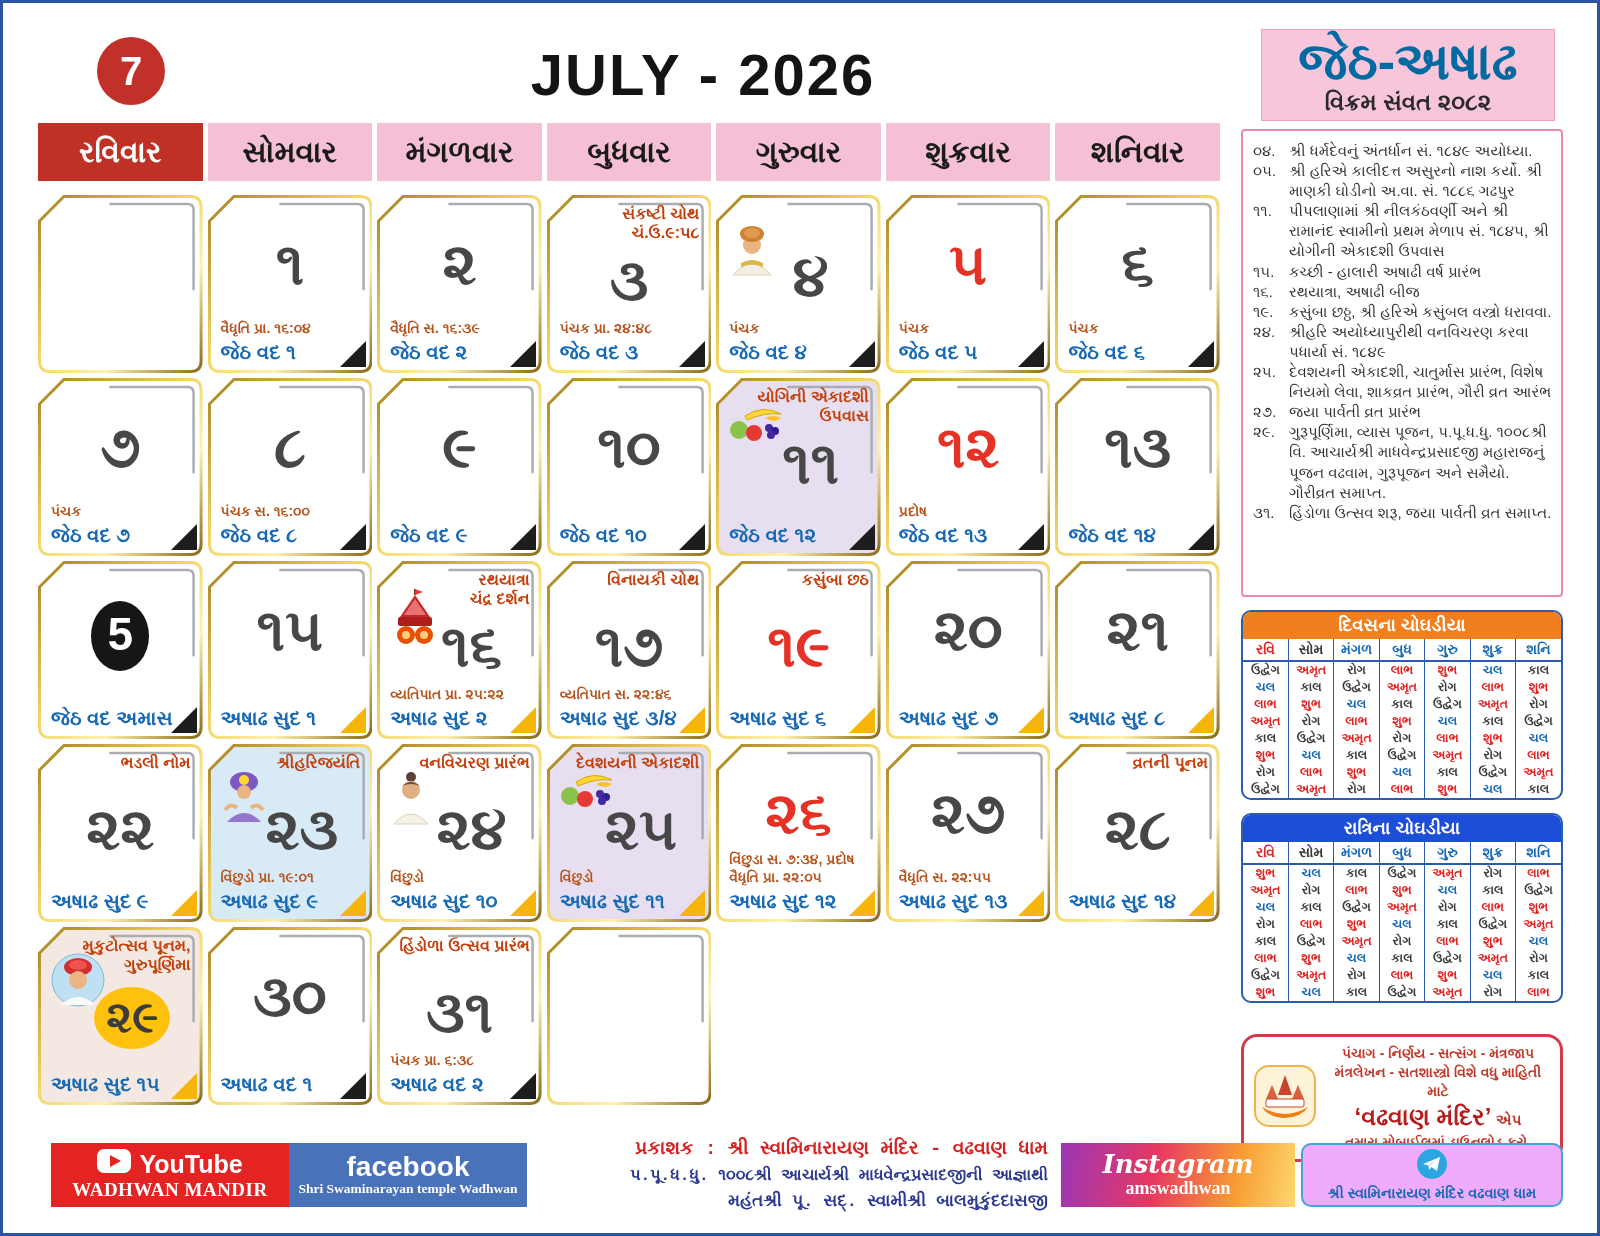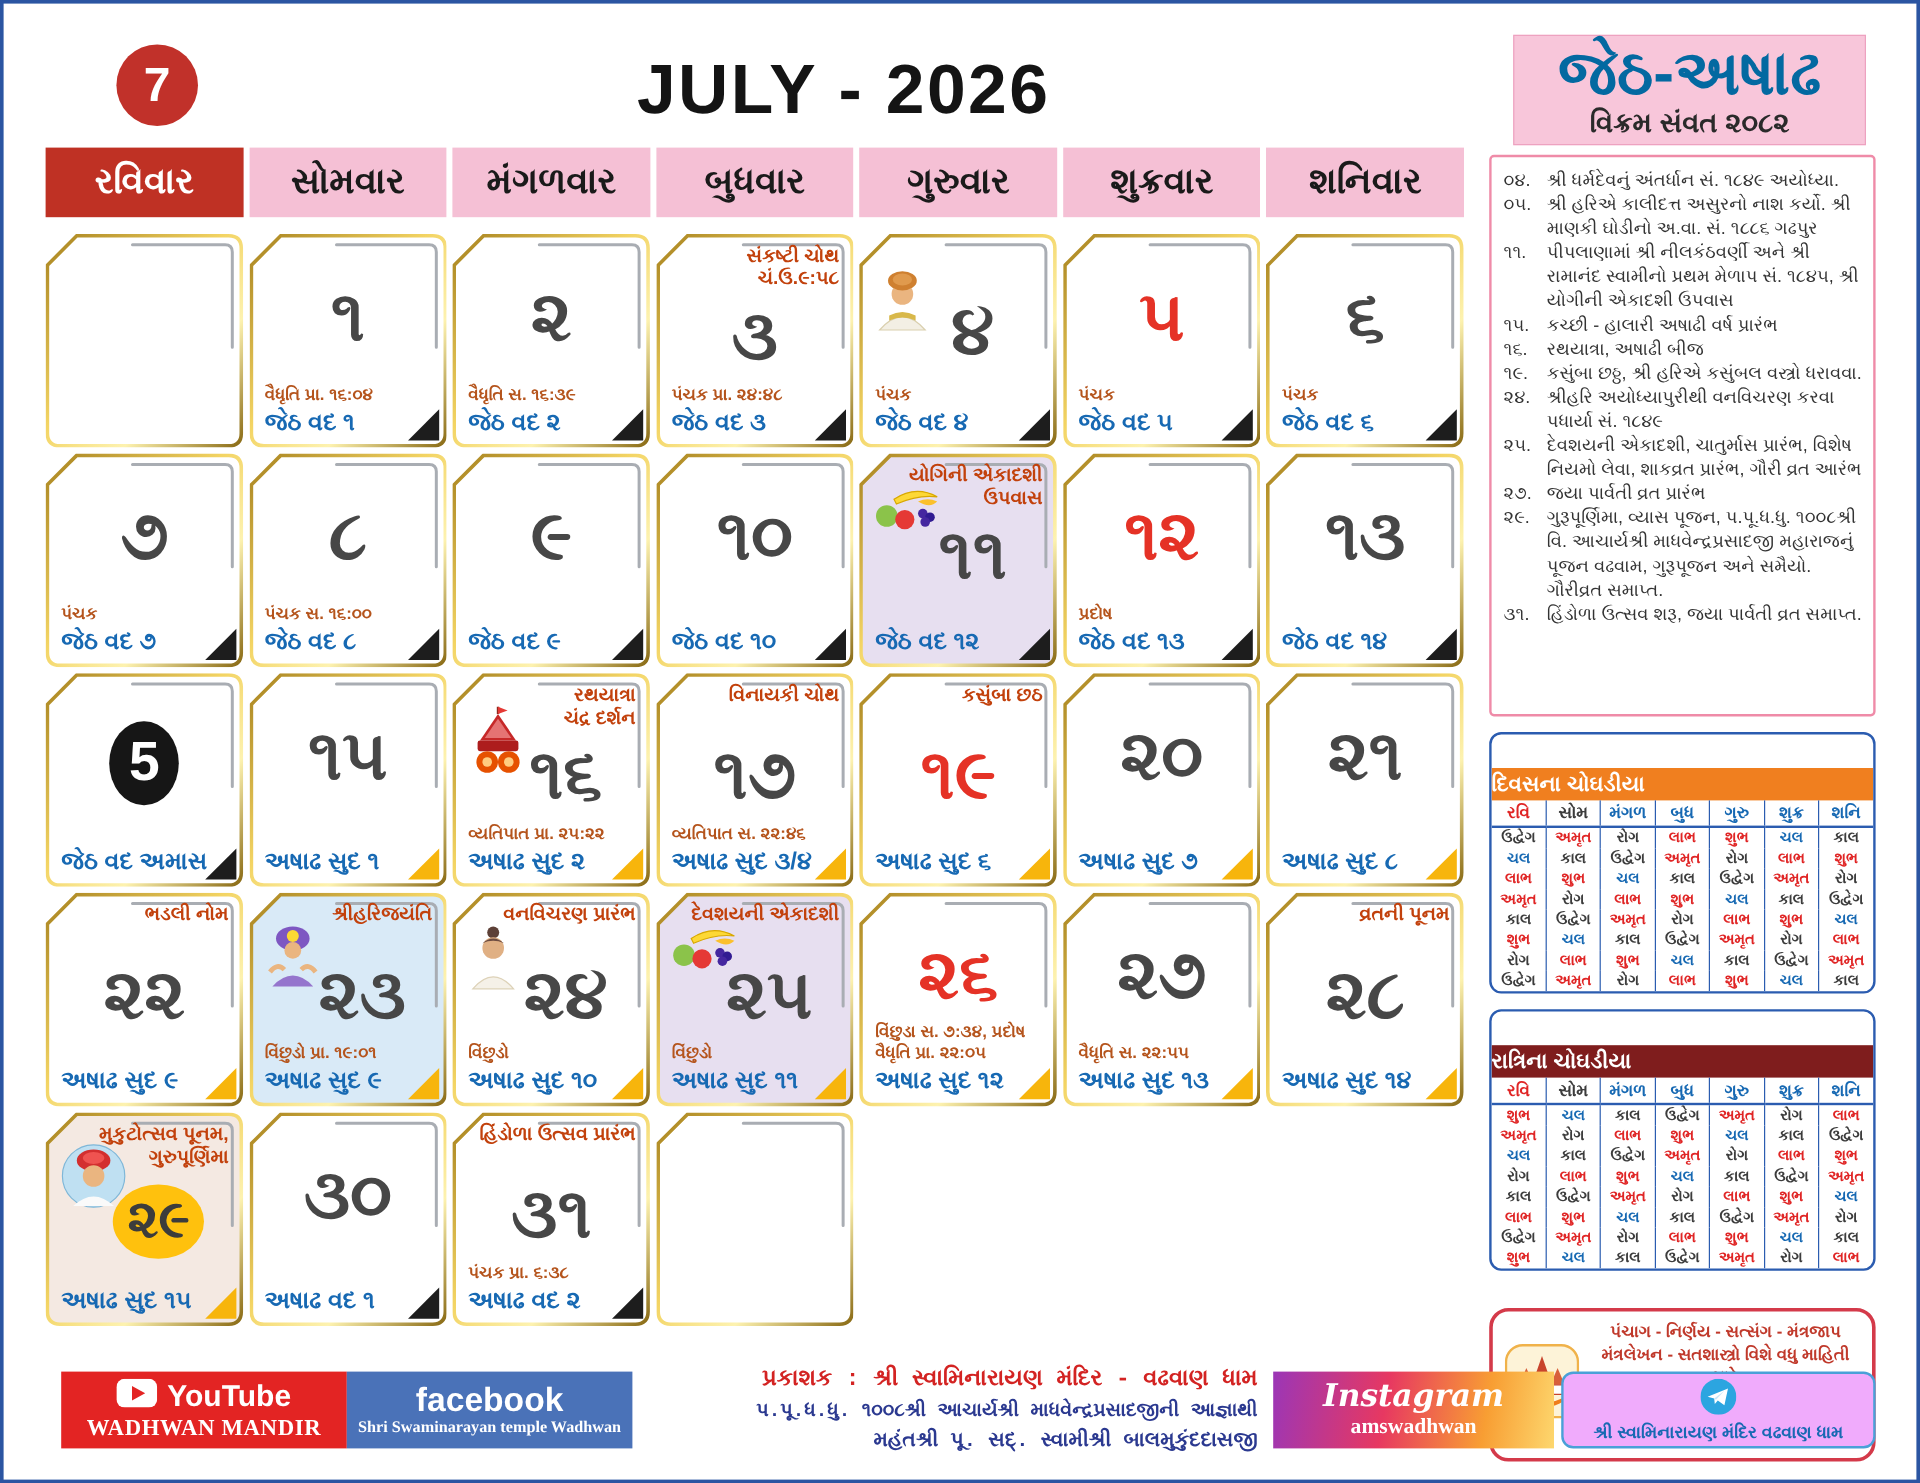--- a/index.html
+++ b/index.html
@@ -57,7 +57,7 @@
   .enum{flex:0 0 36px;}
   .etext{flex:1;}
   .tbl{border:2px solid #2b5cb0;border-radius:10px;overflow:hidden;background:#fff;margin-top:13px;}
-  .tbl-title{color:#fff;font-weight:bold;font-size:18px;padding:3px 0;margin-top:28px;}
+  .tbl-title{color:#fff;font-weight:bold;font-size:18px;text-align:center;padding:3px 0;}
   .tbl.day .tbl-title{background:#f07f1f;}
   .tbl.night .tbl-title{background:#7f1d1d;}
   .tbl table{width:100%;border-collapse:collapse;table-layout:fixed;}

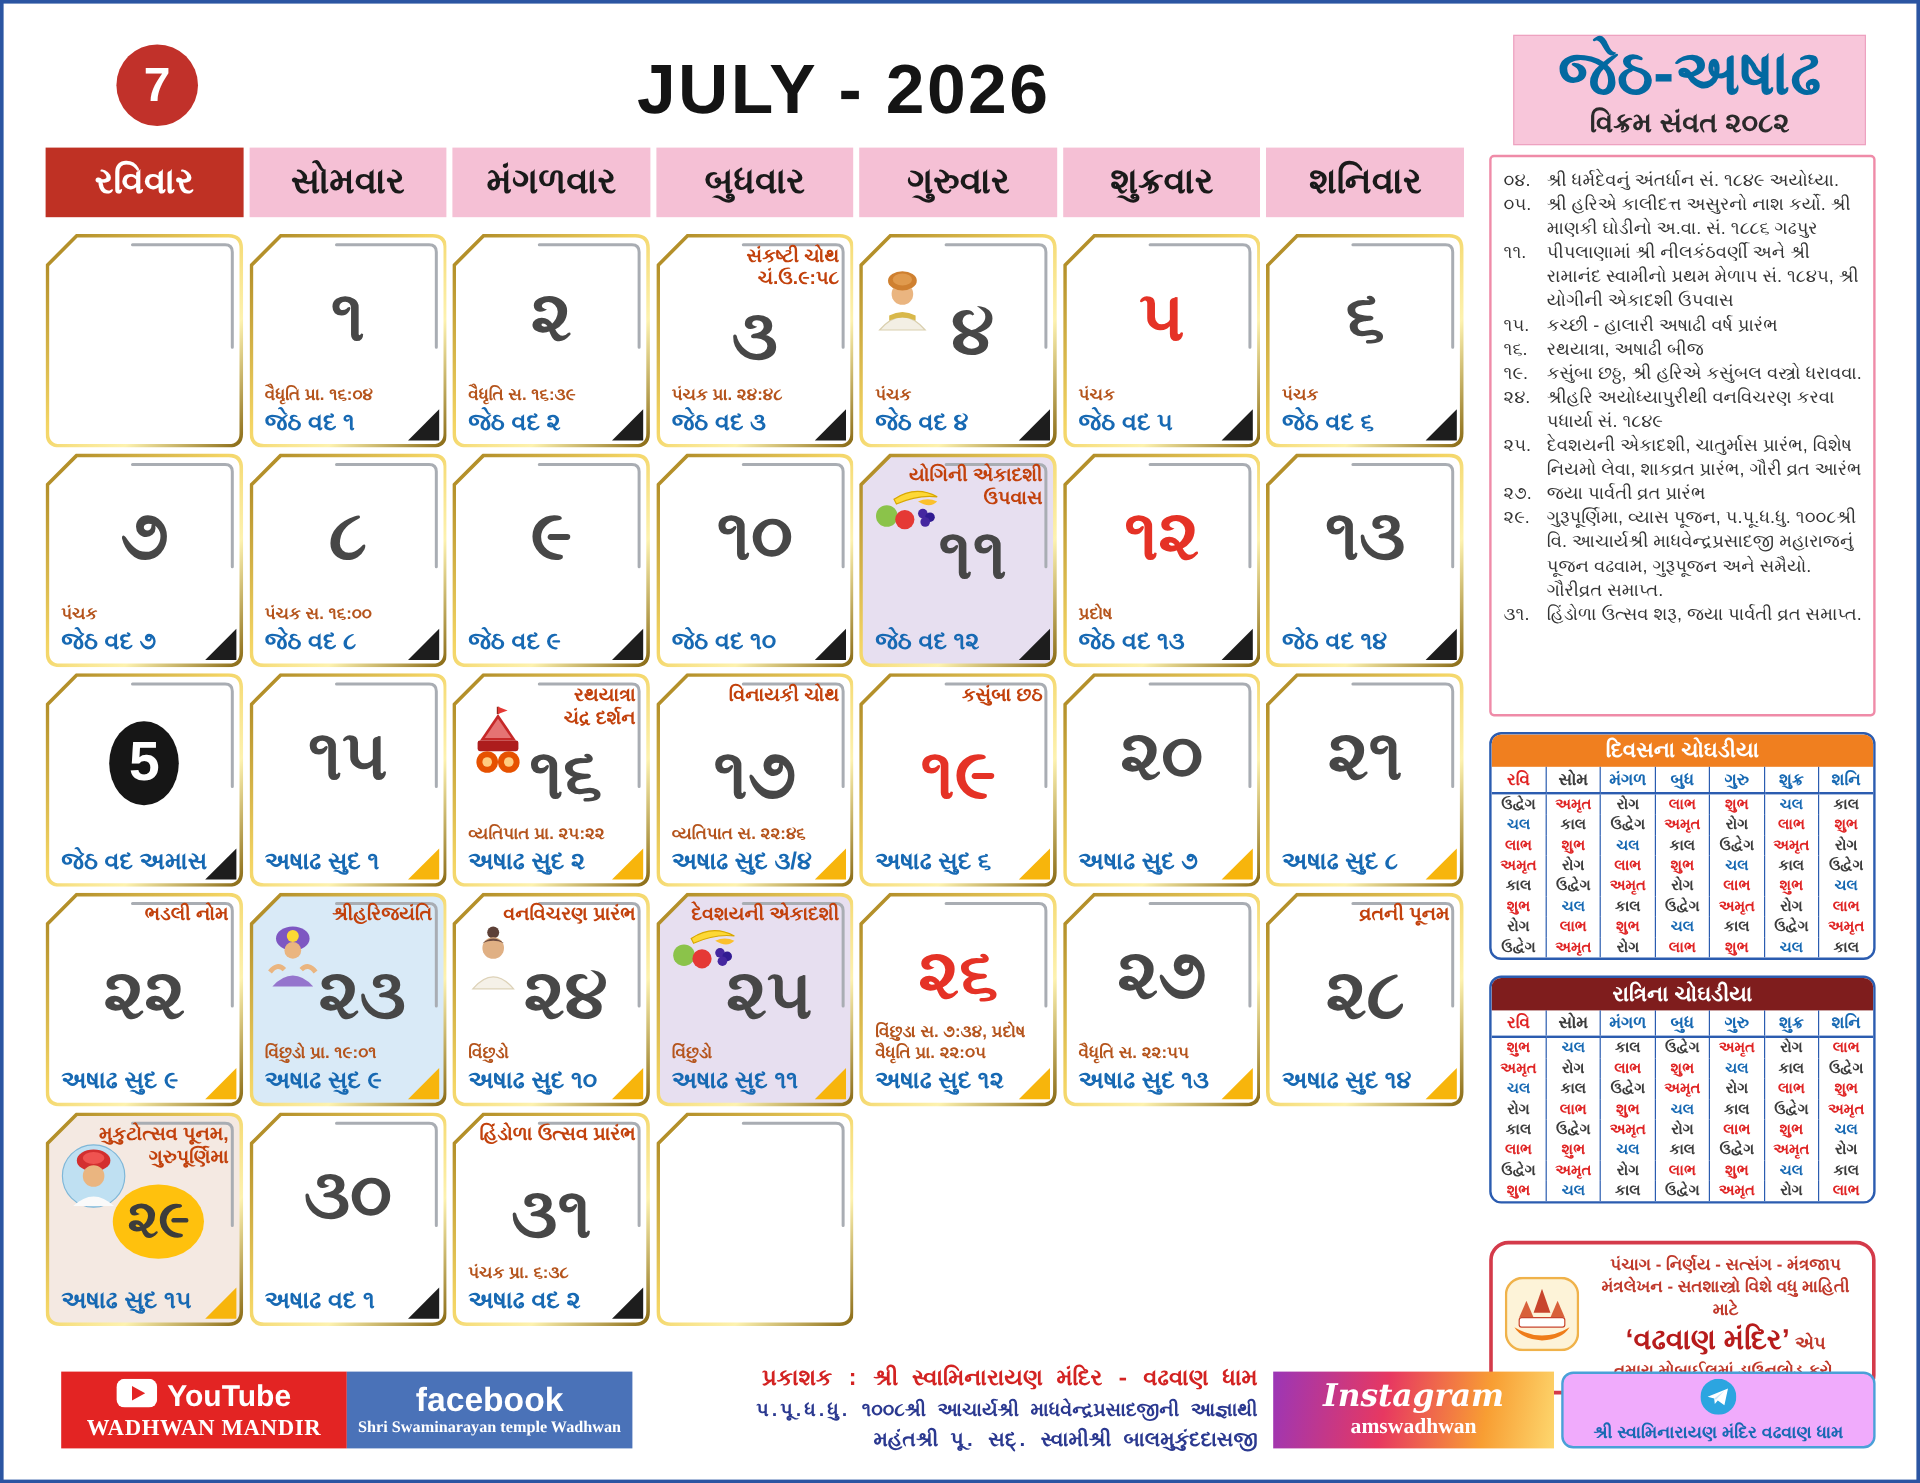--- a/index.html
+++ b/index.html
@@ -59,7 +59,7 @@
   .tbl{border:2px solid #2b5cb0;border-radius:10px;overflow:hidden;background:#fff;margin-top:13px;}
   .tbl-title{color:#fff;font-weight:bold;font-size:18px;text-align:center;padding:3px 0;}
   .tbl.day .tbl-title{background:#f07f1f;}
-  .tbl.night .tbl-title{background:#7f1d1d;}
+  .tbl.night .tbl-title{background:#1d4ed8;}
   .tbl table{width:100%;border-collapse:collapse;table-layout:fixed;}
   .tbl th{font-size:14px;padding:2px 0;border-bottom:2px solid #2b5cb0;font-weight:bold;}
   .tbl th+th,.tbl td+td{border-left:1.5px solid #2b5cb0;}

